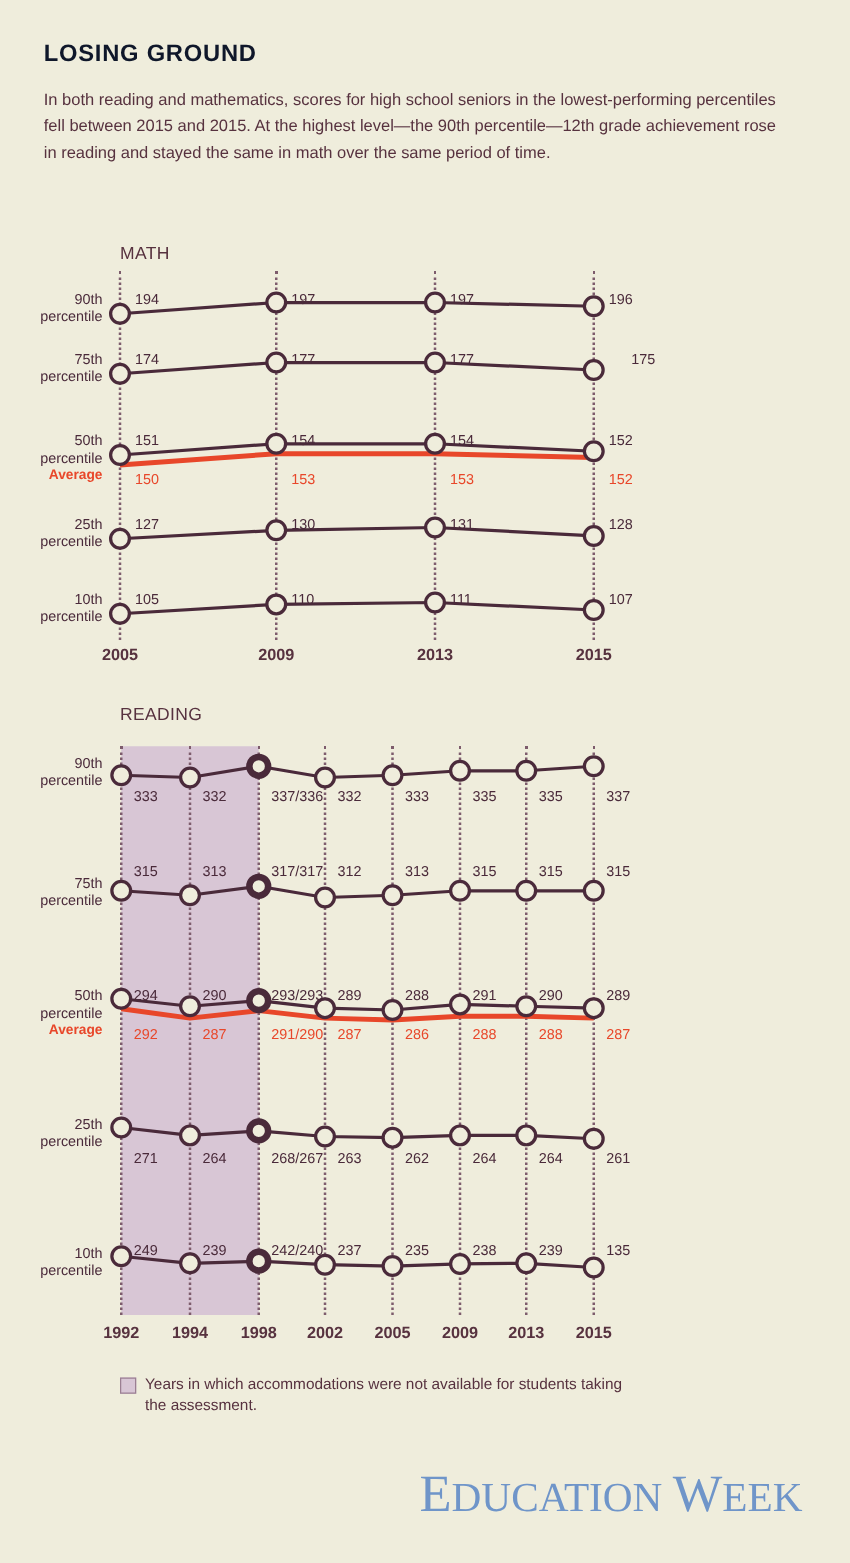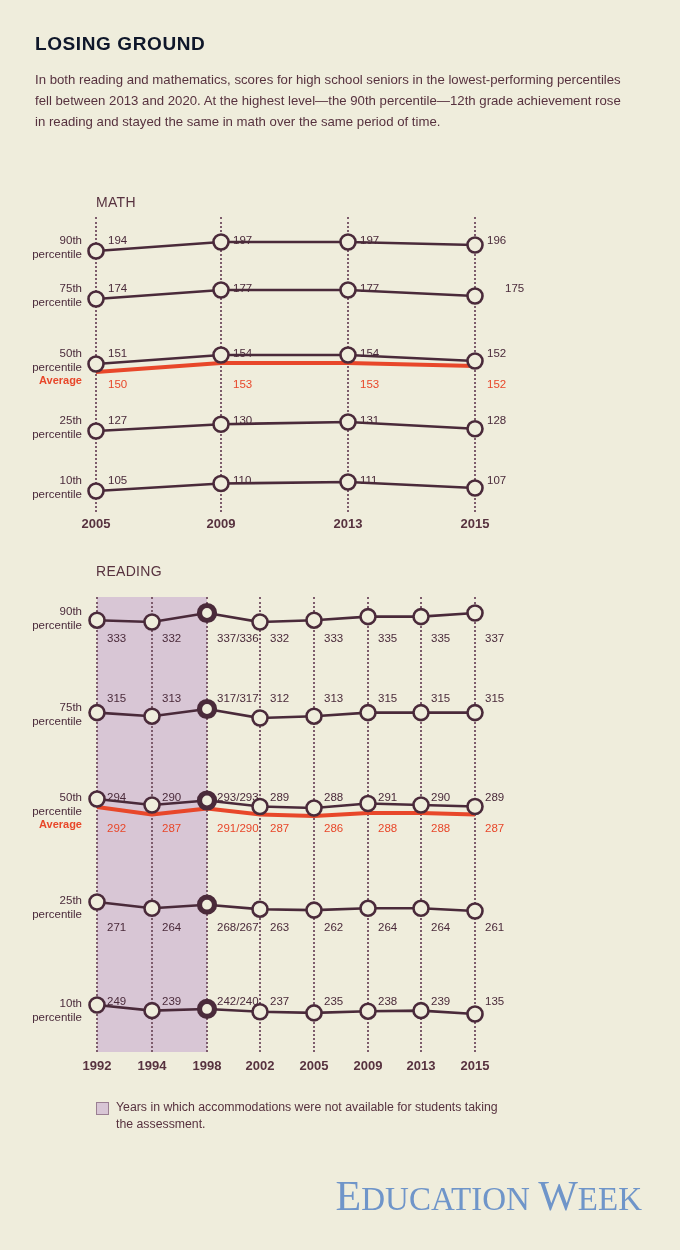--- a/index.html
+++ b/index.html
@@ -85,7 +85,7 @@
 <div id="page">
 
   <div class="title">LOSING GROUND</div>
-  <div class="deck">In both reading and mathematics, scores for high school seniors in the lowest-performing percentiles fell between 2013 and 2020. At the highest level—the 90th percentile—12th grade achievement rose in reading and stayed the same in math over the same period of time.</div>
+  <div class="deck">In both reading and mathematics, scores for high school seniors in the lowest-performing percentiles fell between 2015 and 2015. At the highest level—the 90th percentile—12th grade achievement rose in reading and stayed the same in math over the same period of time.</div>
 
   <div class="chart" id="math-chart" style="left:0px;top:190px;width:648px;height:340px;">
     <div class="chart-title" style="left:96px;top:4px;">MATH</div>

